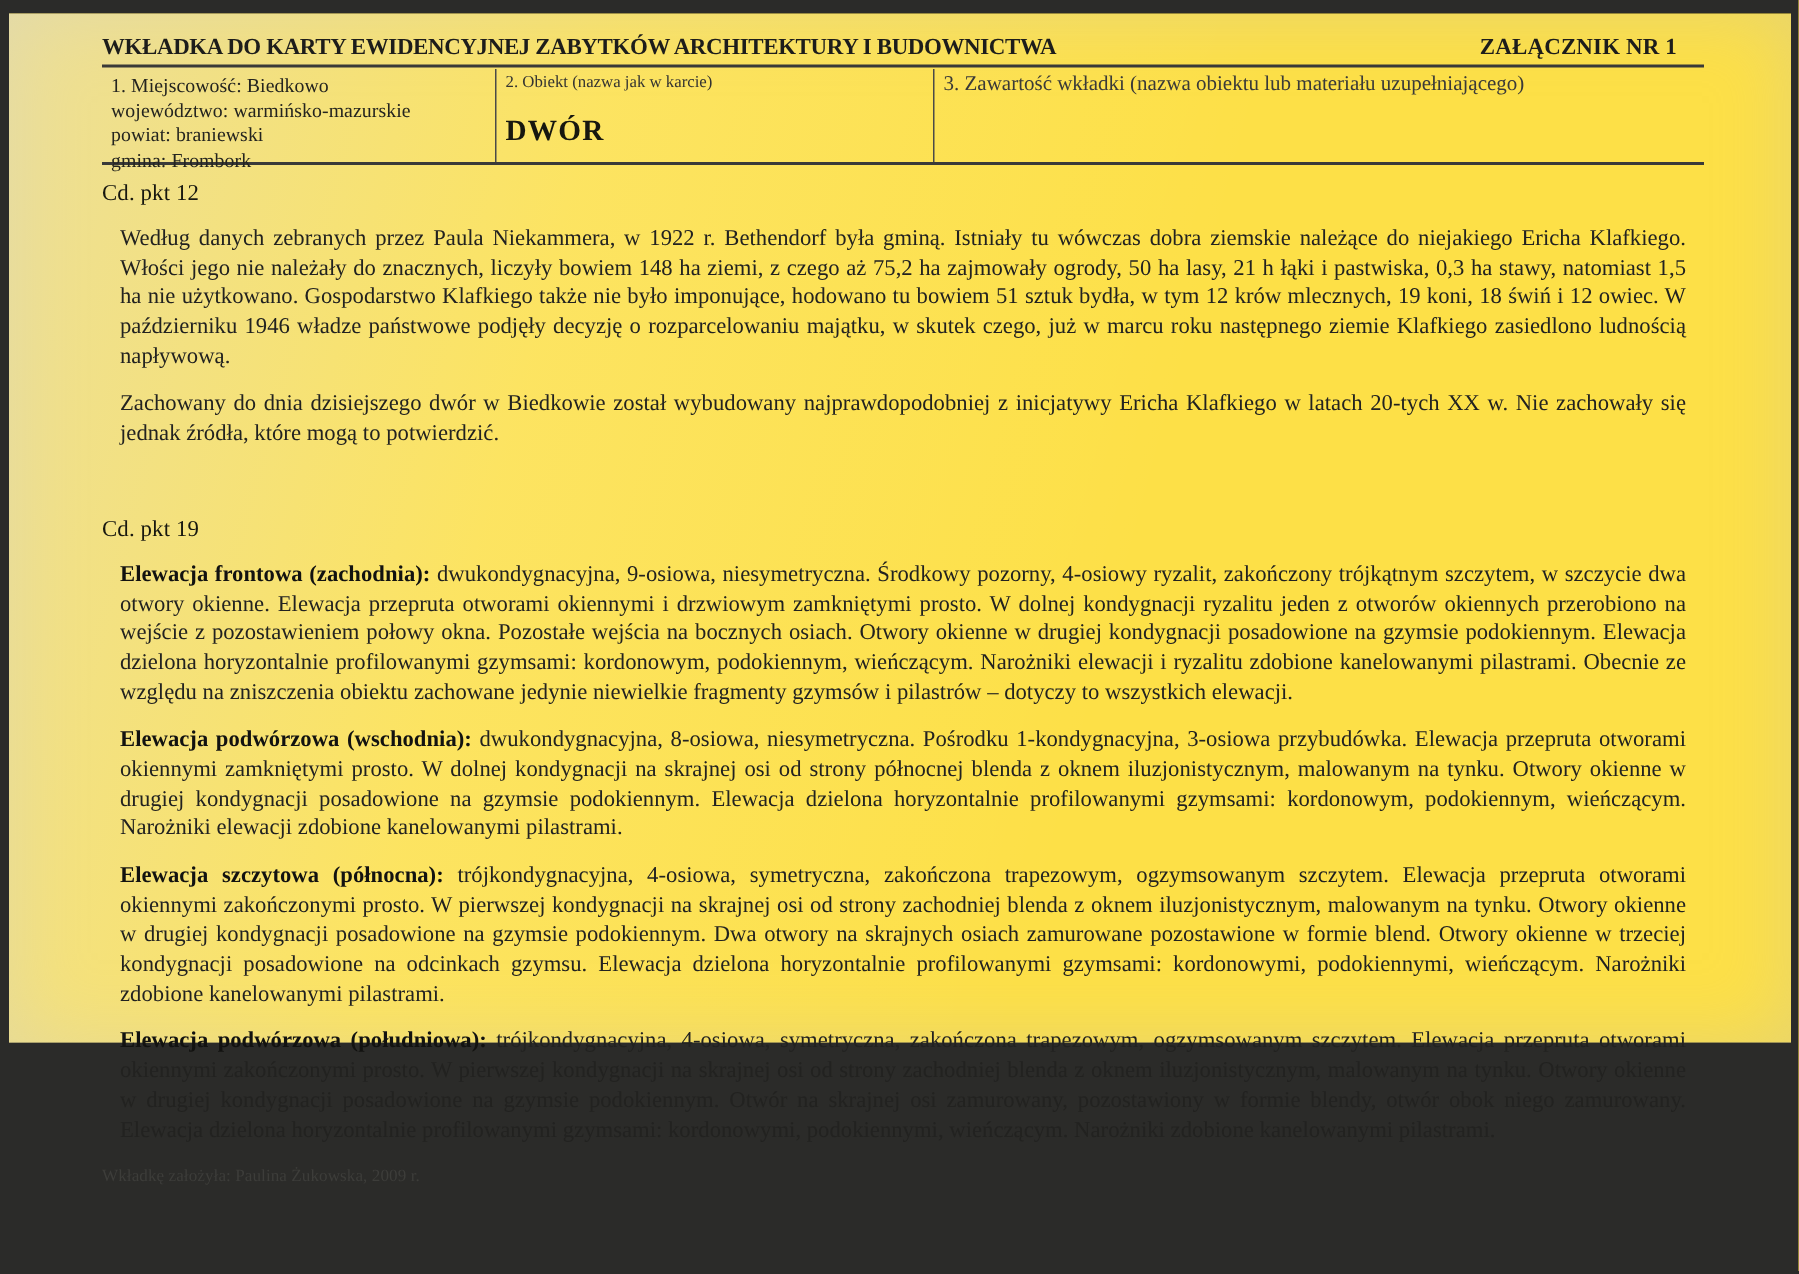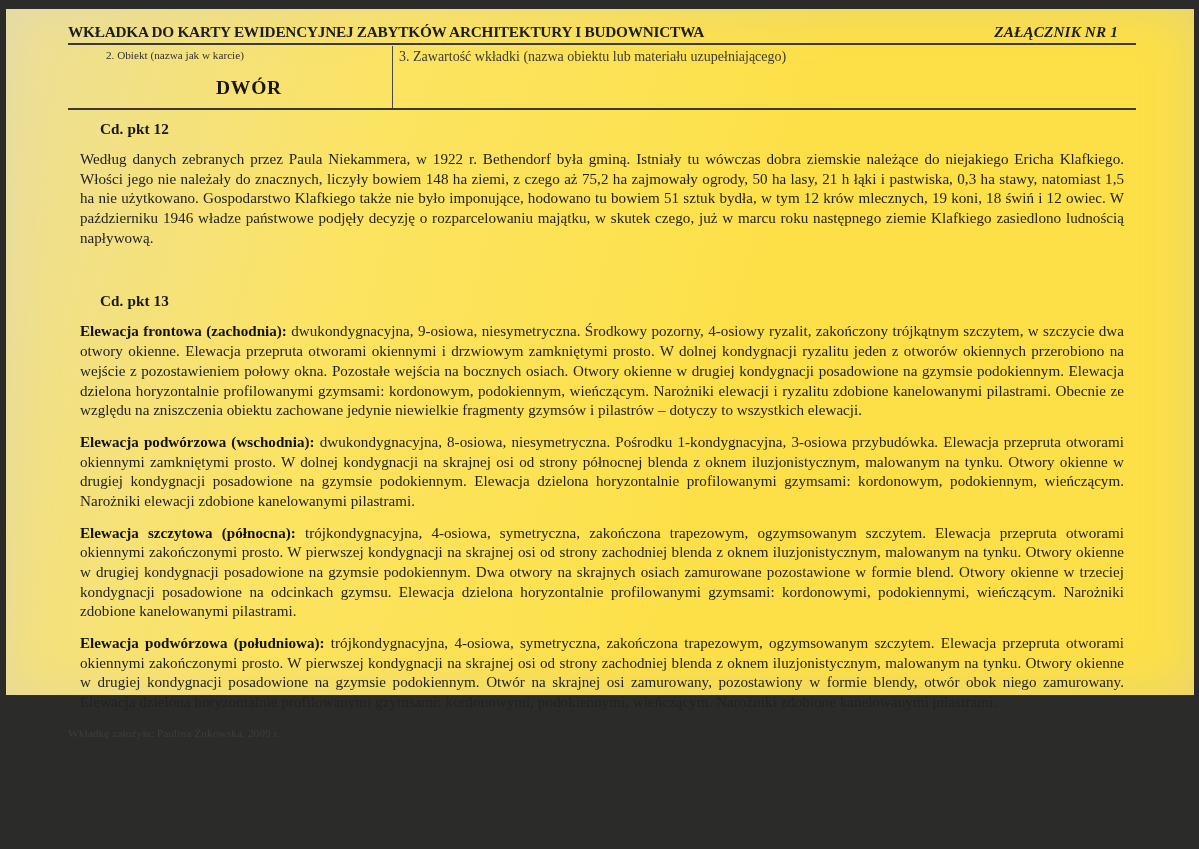--- a/index.html
+++ b/index.html
@@ -64,7 +64,6 @@
     color: #1d1d1b;
     padding-right: 18px;
     white-space: nowrap;
-    font-style: italic;
   }
 
   

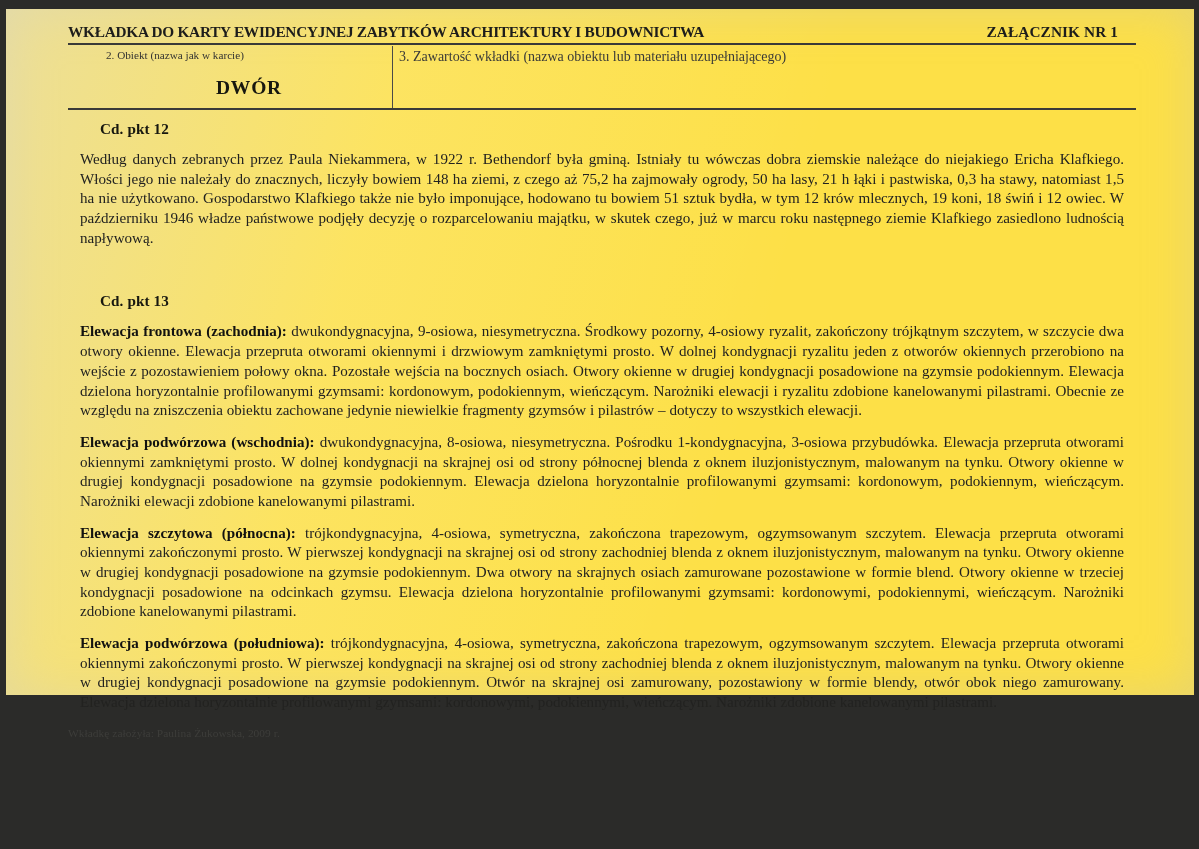--- a/index.html
+++ b/index.html
@@ -166,6 +166,12 @@
 
     <div class="meta-table">
 
+      <div class="meta-cell cell-loc">
+        <div class="cell-caption loc-lines">1. Miejscowość:  Biedkowo</div>
+        <div class="loc-lines">województwo: warmińsko-mazurskie</div>
+        <div class="loc-lines">powiat: braniewski</div>
+        <div class="loc-lines">gmina: Frombork</div>
+      </div>
 
       <div class="meta-cell cell-object">
         <div class="cell-caption">2. Obiekt (nazwa jak w karcie)</div>

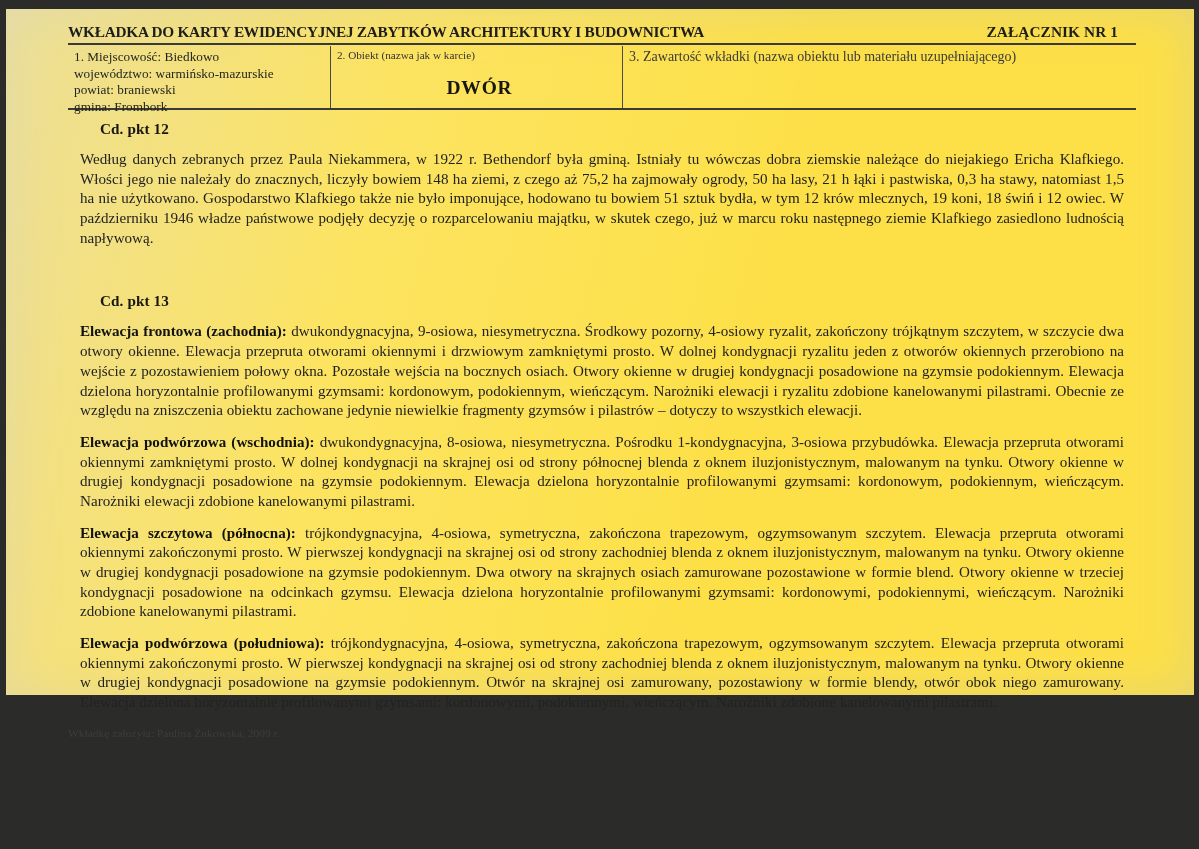--- a/index.html
+++ b/index.html
@@ -101,7 +101,7 @@
     letter-spacing: 0.05px;
   }
   .object-name {
-    text-align: center;
+    text-align: left;
     font-size: 19.5px;
     font-weight: bold;
     color: #17170f;

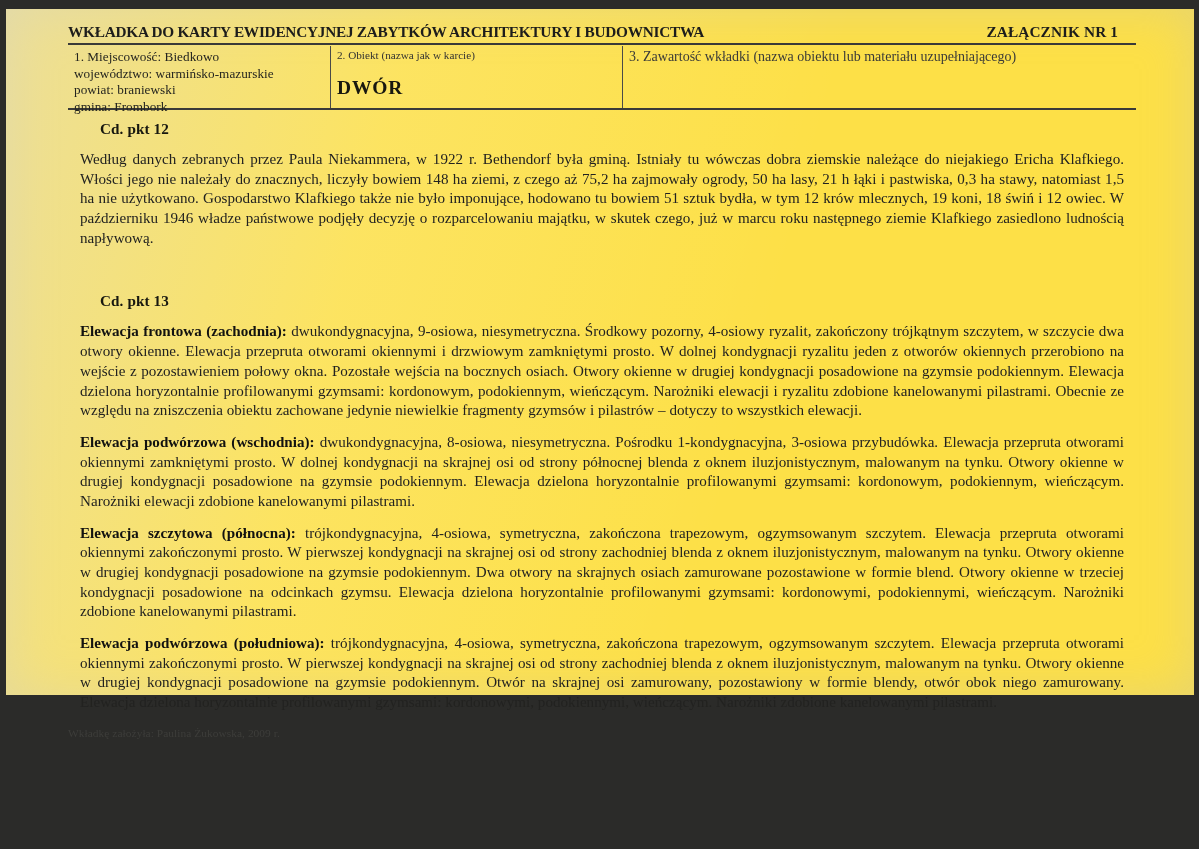--- a/index.html
+++ b/index.html
@@ -120,12 +120,11 @@
   .section { margin-top: 9px; }
   .section-heading {
     font-size: 15.2px;
-    font-weight: bold;
+    font-weight: normal;
     color: #17170f;
     line-height: 1.25;
     margin-bottom: 0px;
     letter-spacing: 0.1px;
-    margin-left: 32px;
   }
   .para {
     font-size: 15.1px;

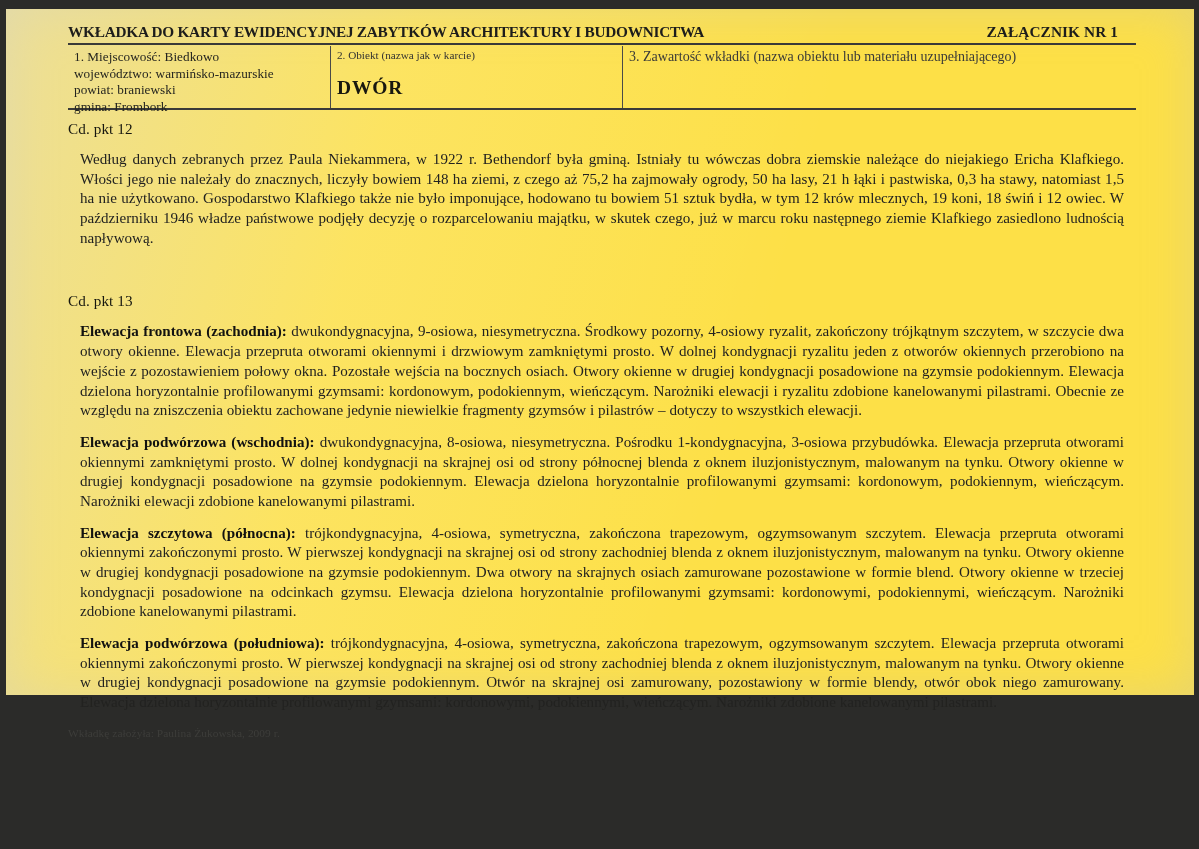--- a/index.html
+++ b/index.html
@@ -186,6 +186,7 @@
     <div class="section">
       <div class="section-heading">Cd. pkt 12</div>
       <p class="para">Według danych zebranych przez Paula Niekammera, w 1922 r. Bethendorf była gminą. Istniały tu wówczas dobra ziemskie należące do niejakiego Ericha Klafkiego. Włości jego nie należały do znacznych, liczyły bowiem 148 ha ziemi, z czego aż 75,2 ha zajmowały ogrody, 50 ha lasy, 21 h  łąki i pastwiska, 0,3 ha stawy, natomiast 1,5 ha nie użytkowano. Gospodarstwo Klafkiego także nie było imponujące, hodowano tu bowiem 51 sztuk bydła, w tym 12 krów mlecznych, 19 koni, 18 świń i 12 owiec. W październiku 1946 władze państwowe podjęły decyzję o rozparcelowaniu majątku, w skutek czego, już w marcu roku następnego ziemie Klafkiego zasiedlono ludnością napływową.</p>
+      <p class="para">Zachowany do dnia dzisiejszego dwór w Biedkowie został wybudowany najprawdopodobniej z inicjatywy Ericha Klafkiego w latach 20-tych XX w. Nie zachowały się jednak źródła, które mogą to potwierdzić.</p>
     </div>
 
     <div class="spacer-13"></div>

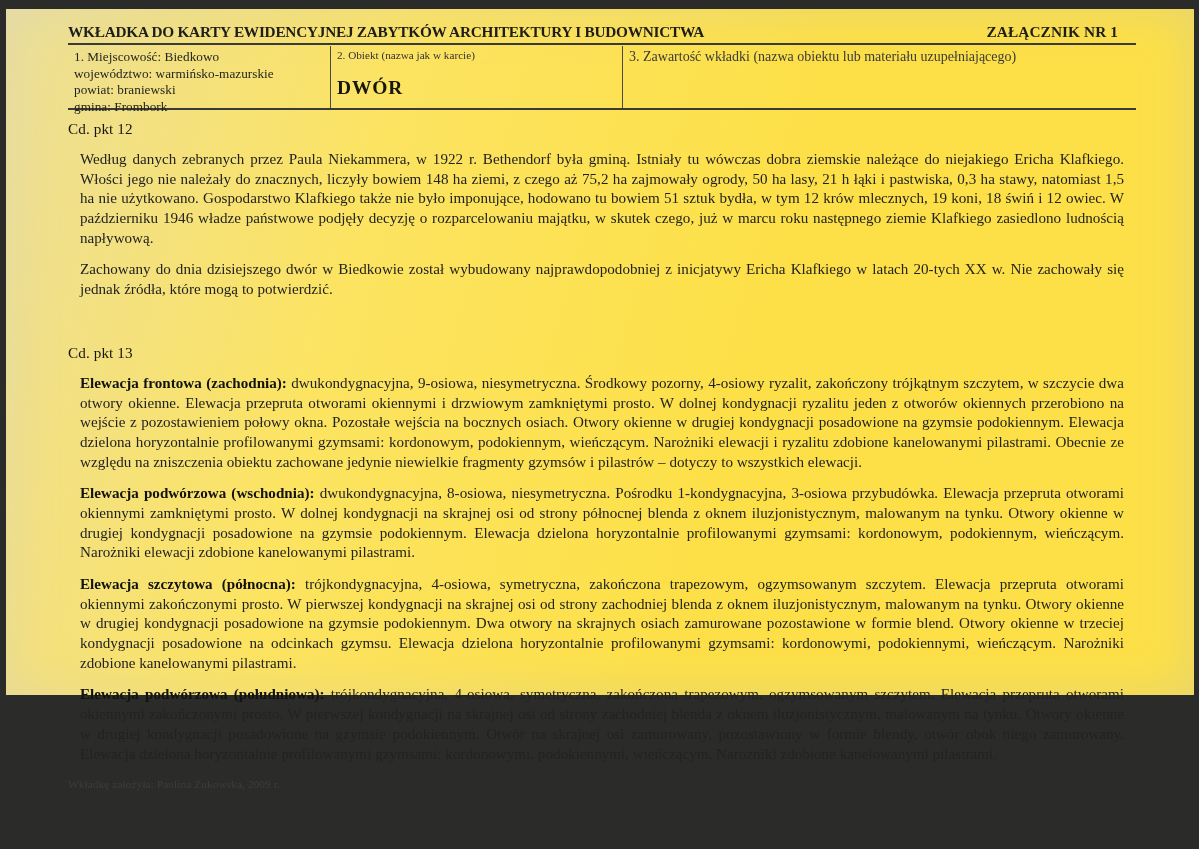--- a/index.html
+++ b/index.html
@@ -192,7 +192,7 @@
     <div class="spacer-13"></div>
 
     <div class="section">
-      <div class="section-heading">Cd. pkt 13</div>
+      <div class="section-heading">Cd. pkt 19</div>
 
       <p class="para">
         <span class="lead">Elewacja frontowa (zachodnia):</span><span> dwukondygnacyjna, 9-osiowa, niesymetryczna. Środkowy pozorny, 4-osiowy ryzalit, zakończony trójkątnym szczytem, w szczycie dwa otwory okienne. Elewacja przepruta otworami okiennymi i drzwiowym zamkniętymi prosto. W dolnej kondygnacji ryzalitu jeden z otworów okiennych przerobiono na wejście z pozostawieniem połowy okna. Pozostałe wejścia na bocznych osiach. Otwory okienne w drugiej kondygnacji posadowione na gzymsie podokiennym. Elewacja dzielona horyzontalnie profilowanymi gzymsami: kordonowym, podokiennym, wieńczącym.  Narożniki elewacji i ryzalitu zdobione kanelowanymi pilastrami. Obecnie ze względu na zniszczenia obiektu zachowane jedynie niewielkie fragmenty gzymsów i pilastrów – dotyczy to wszystkich elewacji.</span>

